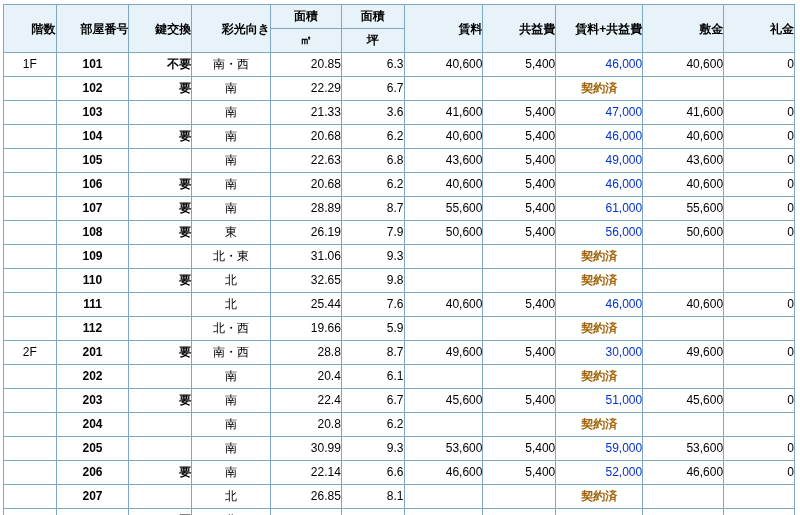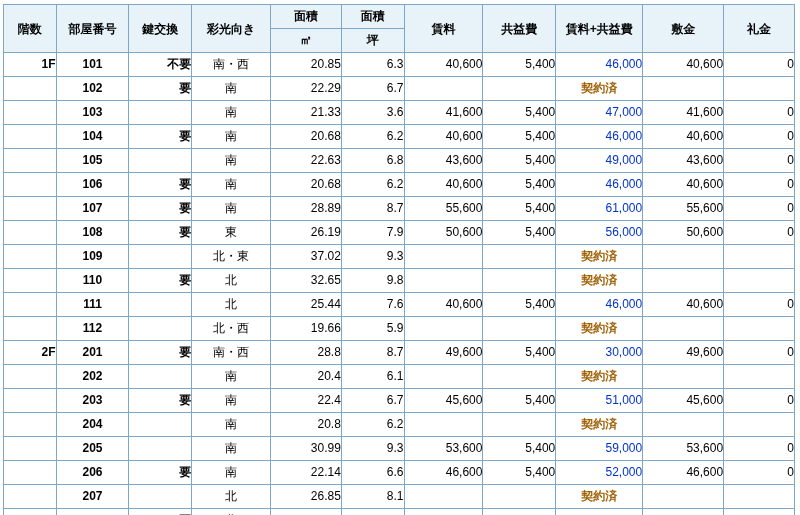--- a/index.html
+++ b/index.html
@@ -42,6 +42,7 @@
   thead th.tall {
     height: 46px;
     line-height: 46px;
+    text-align: right;
   }
   thead th.half {
     height: 23px;

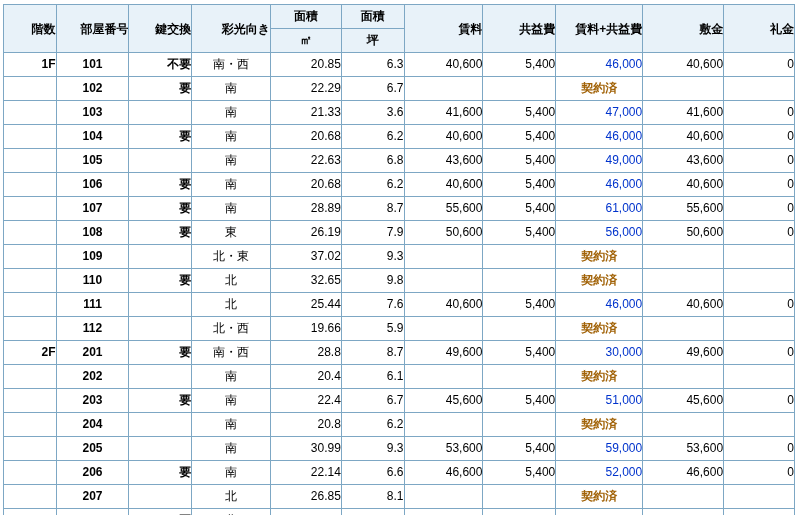--- a/index.html
+++ b/index.html
@@ -49,7 +49,7 @@
     line-height: 23px;
   }
   
-  .c-floor   { text-align: right; font-weight: bold; }
+  .c-floor   { text-align: center; }
   .c-room    { text-align: center; font-weight: bold; }
   .c-key     { text-align: right; font-weight: bold; }
   .c-dir     { text-align: center; }

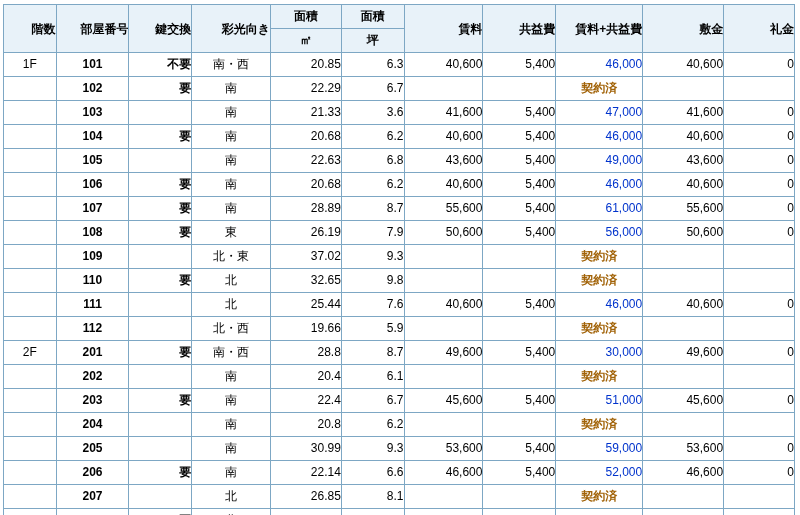--- a/index.html
+++ b/index.html
@@ -222,7 +222,7 @@
           <td class="c-room">109</td>
           <td class="c-key"></td>
           <td class="c-dir">北・東</td>
-          <td class="c-area">37.02</td>
+          <td class="c-area">31.06</td>
           <td class="c-area">9.3</td>
           <td class="c-money"></td>
           <td class="c-money"></td>

